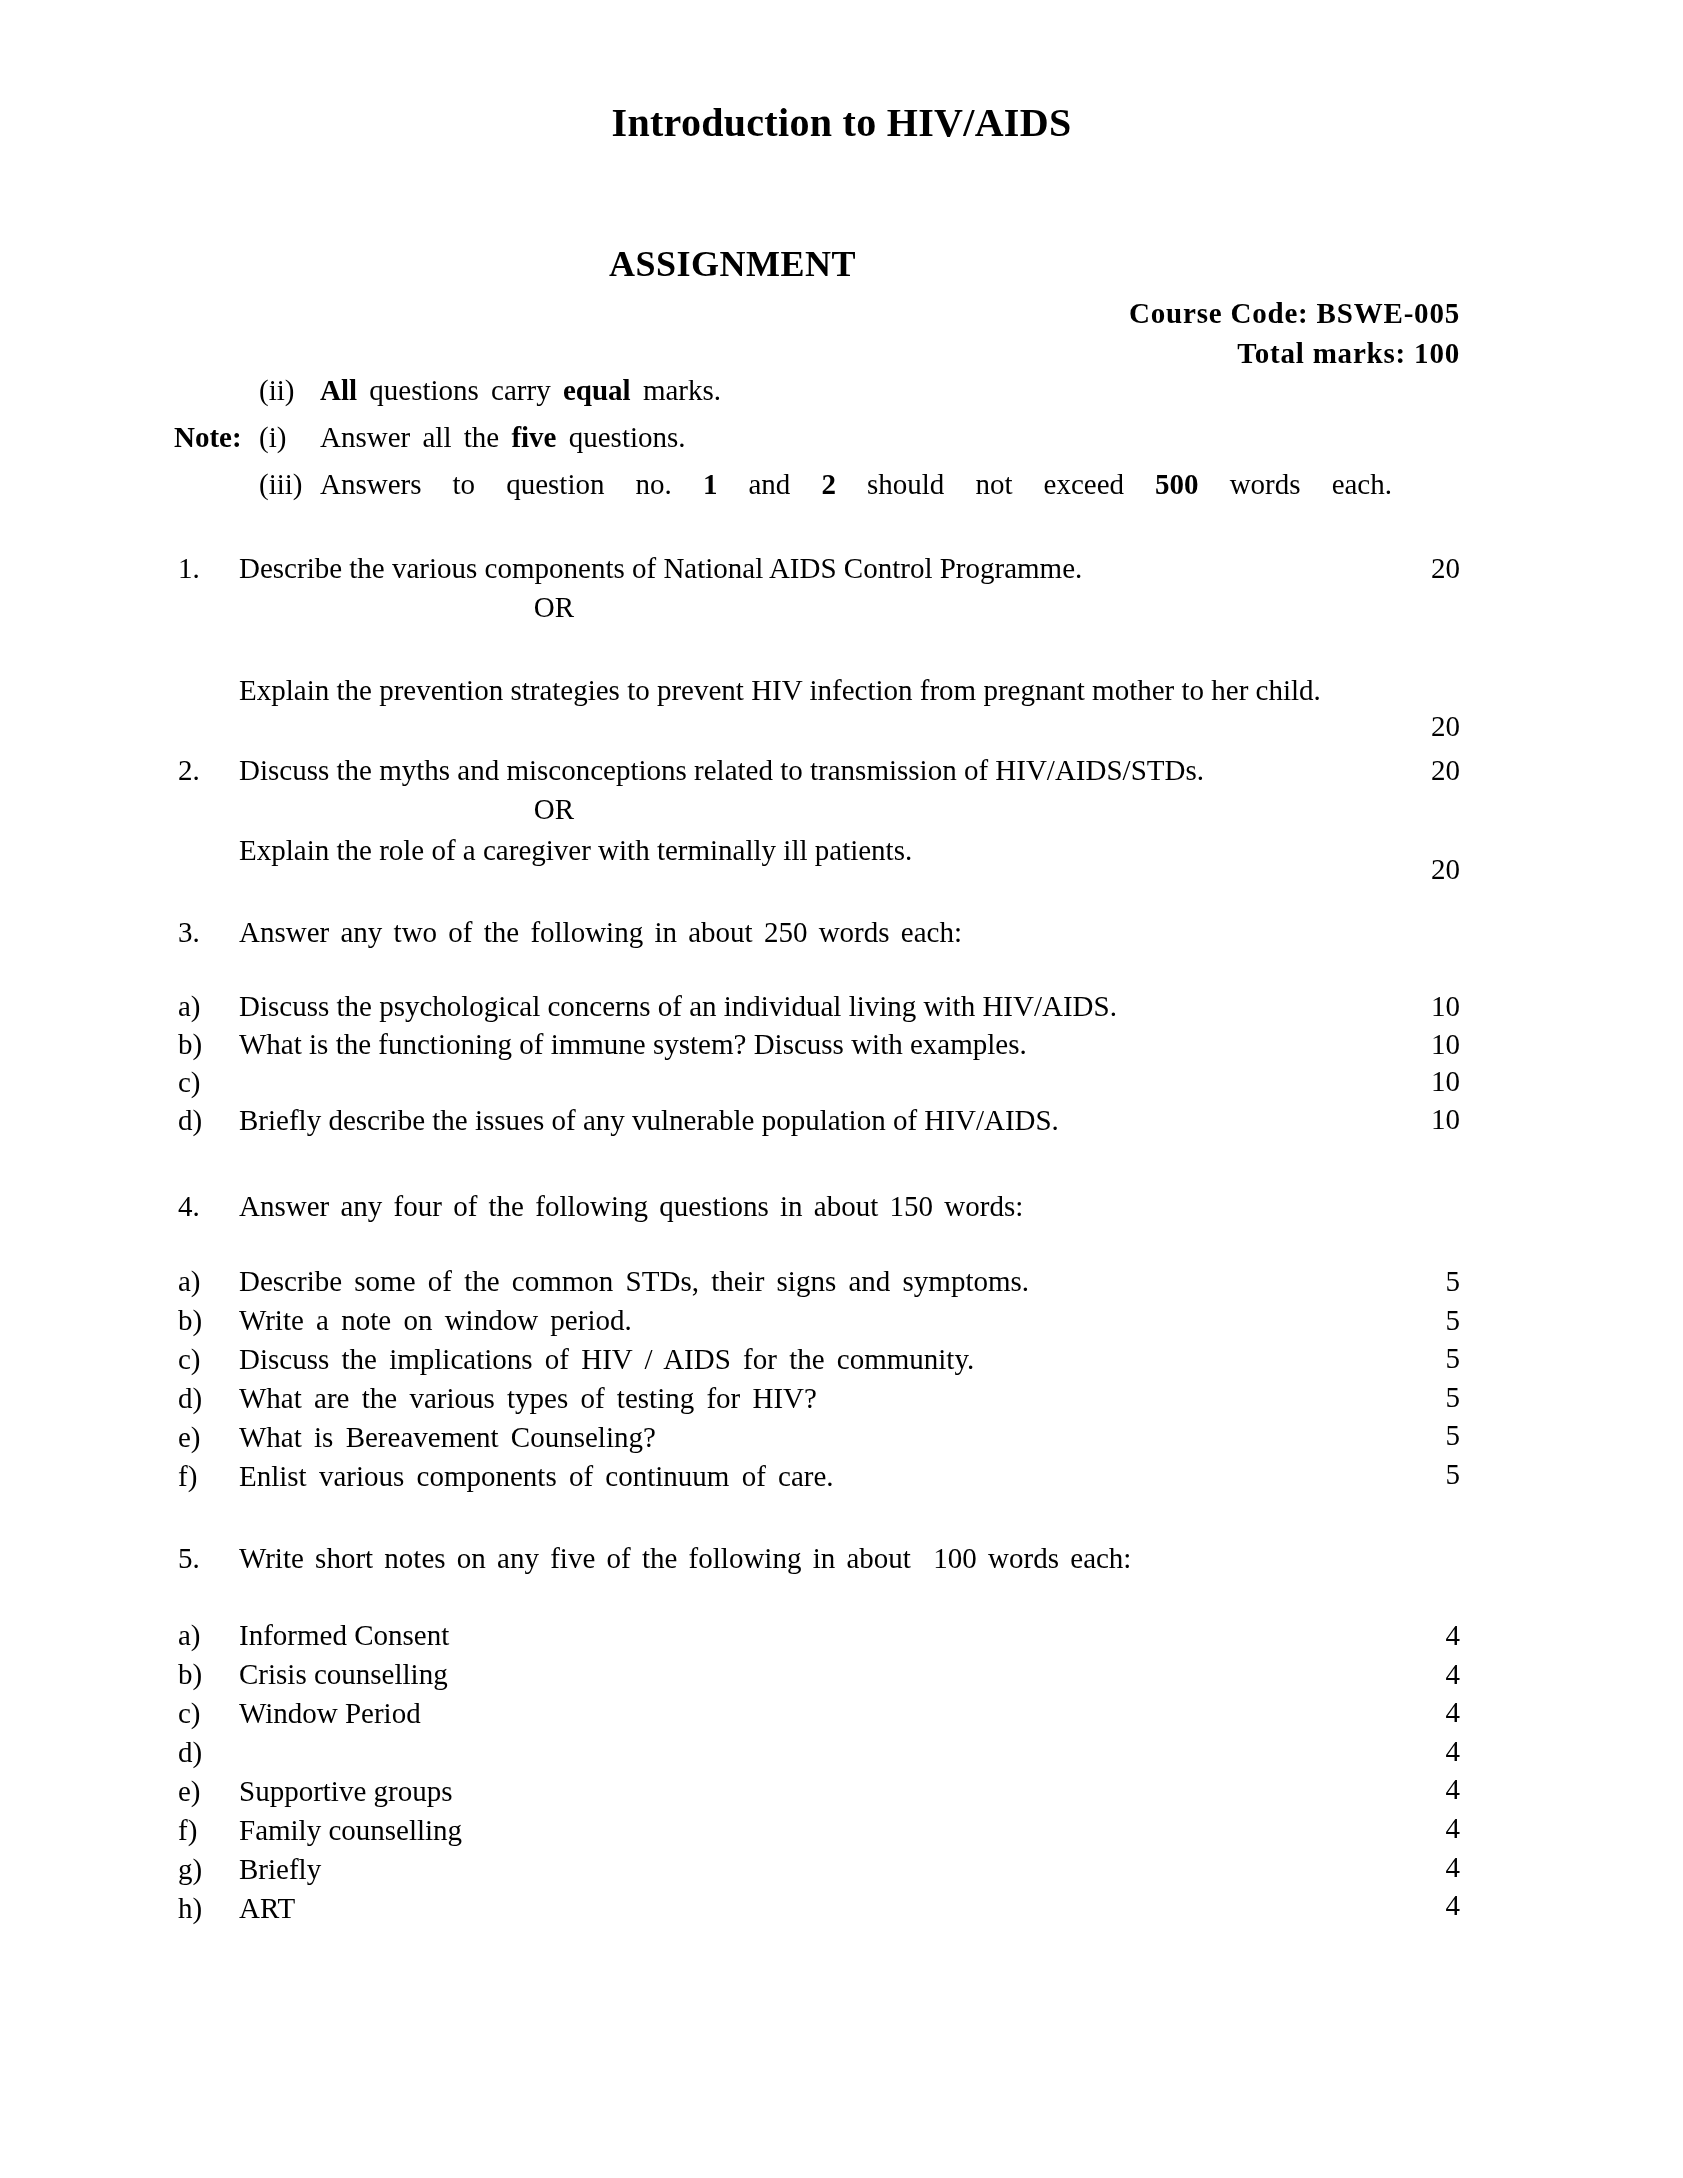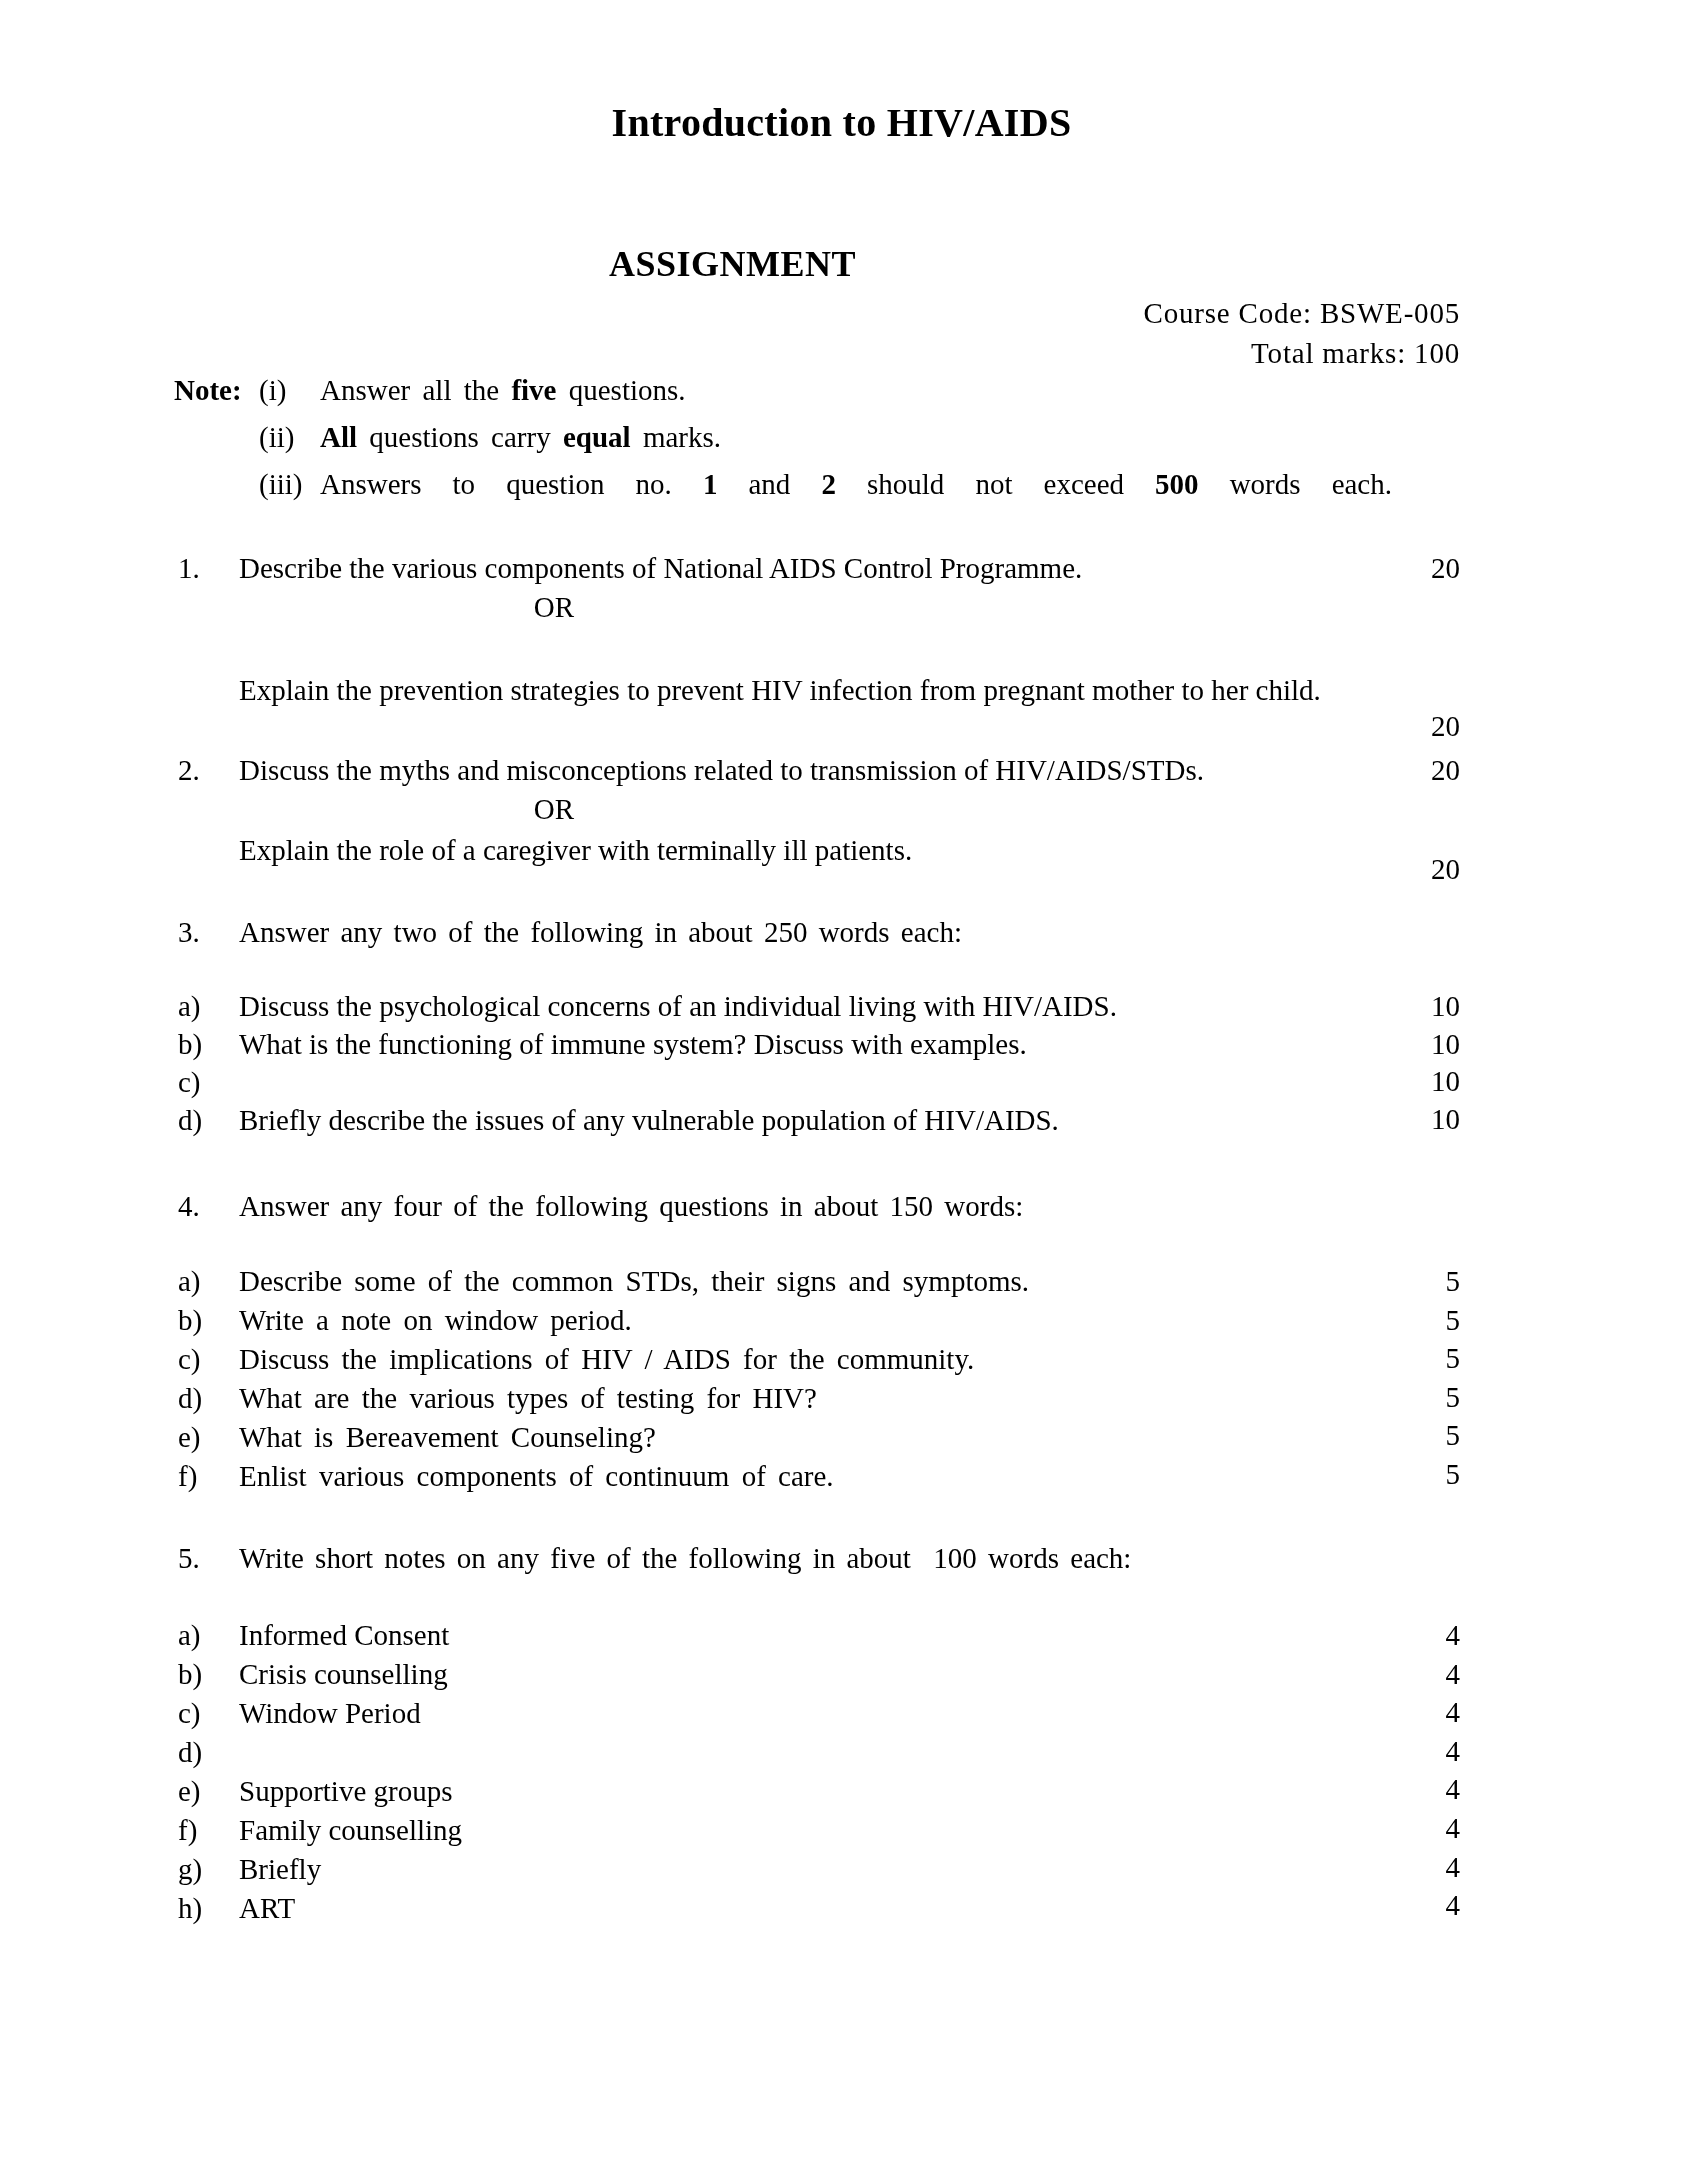--- a/index.html
+++ b/index.html
@@ -54,7 +54,7 @@
     top: 293px;
     text-align: right;
     font-size: 29px;
-    font-weight: normal;
+    font-weight: bold;
     line-height: 40px;
     letter-spacing: 0.8px;
   }

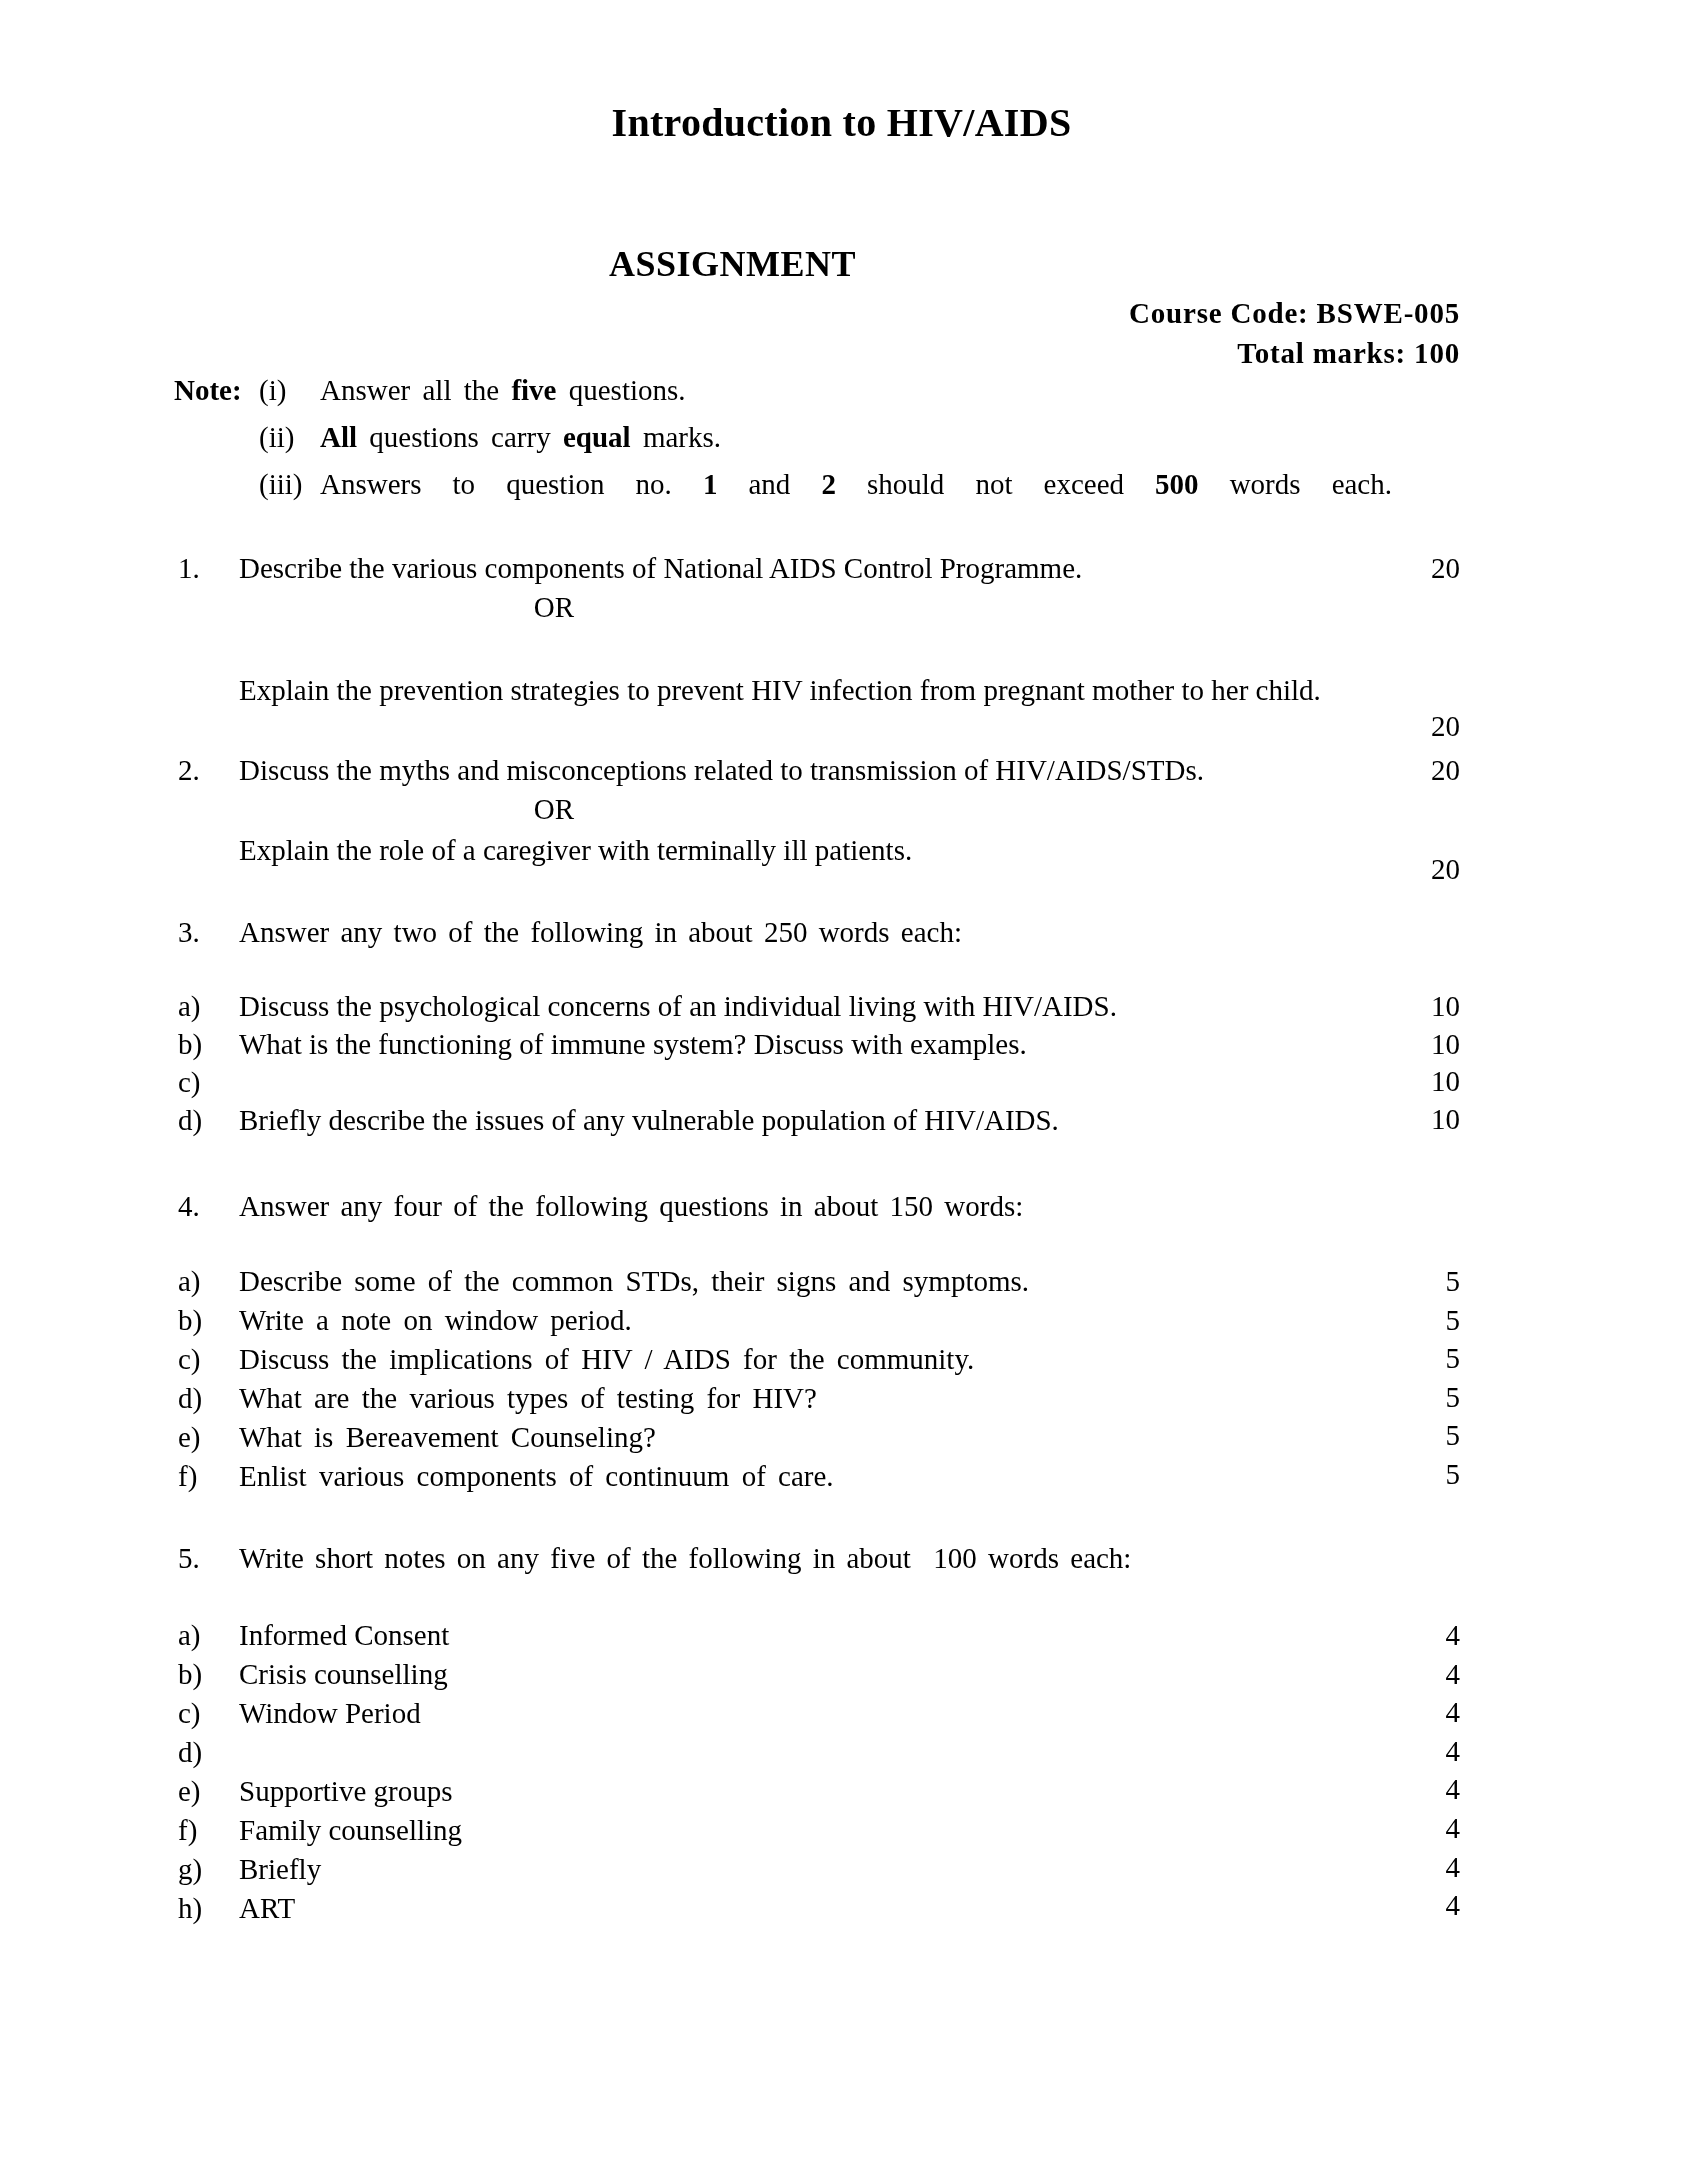--- a/index.html
+++ b/index.html
@@ -169,15 +169,15 @@
   <div class="note-block">
 
     <div class="note-row">
+      <span class="note-label blank"></span>
+      <span class="note-num">(ii)</span>
+      <span class="note-text"><b>All</b><span> questions carry </span><b>equal</b><span> marks.</span></span>
+    </div>
+
+    <div class="note-row">
       <span class="note-label">Note:</span>
       <span class="note-num">(i)</span>
       <span class="note-text"><span>Answer all the </span><b>five</b><span> questions.</span></span>
-    </div>
-
-    <div class="note-row">
-      <span class="note-label blank"></span>
-      <span class="note-num">(ii)</span>
-      <span class="note-text"><b>All</b><span> questions carry </span><b>equal</b><span> marks.</span></span>
     </div>
 
     <div class="note-row spaced">

